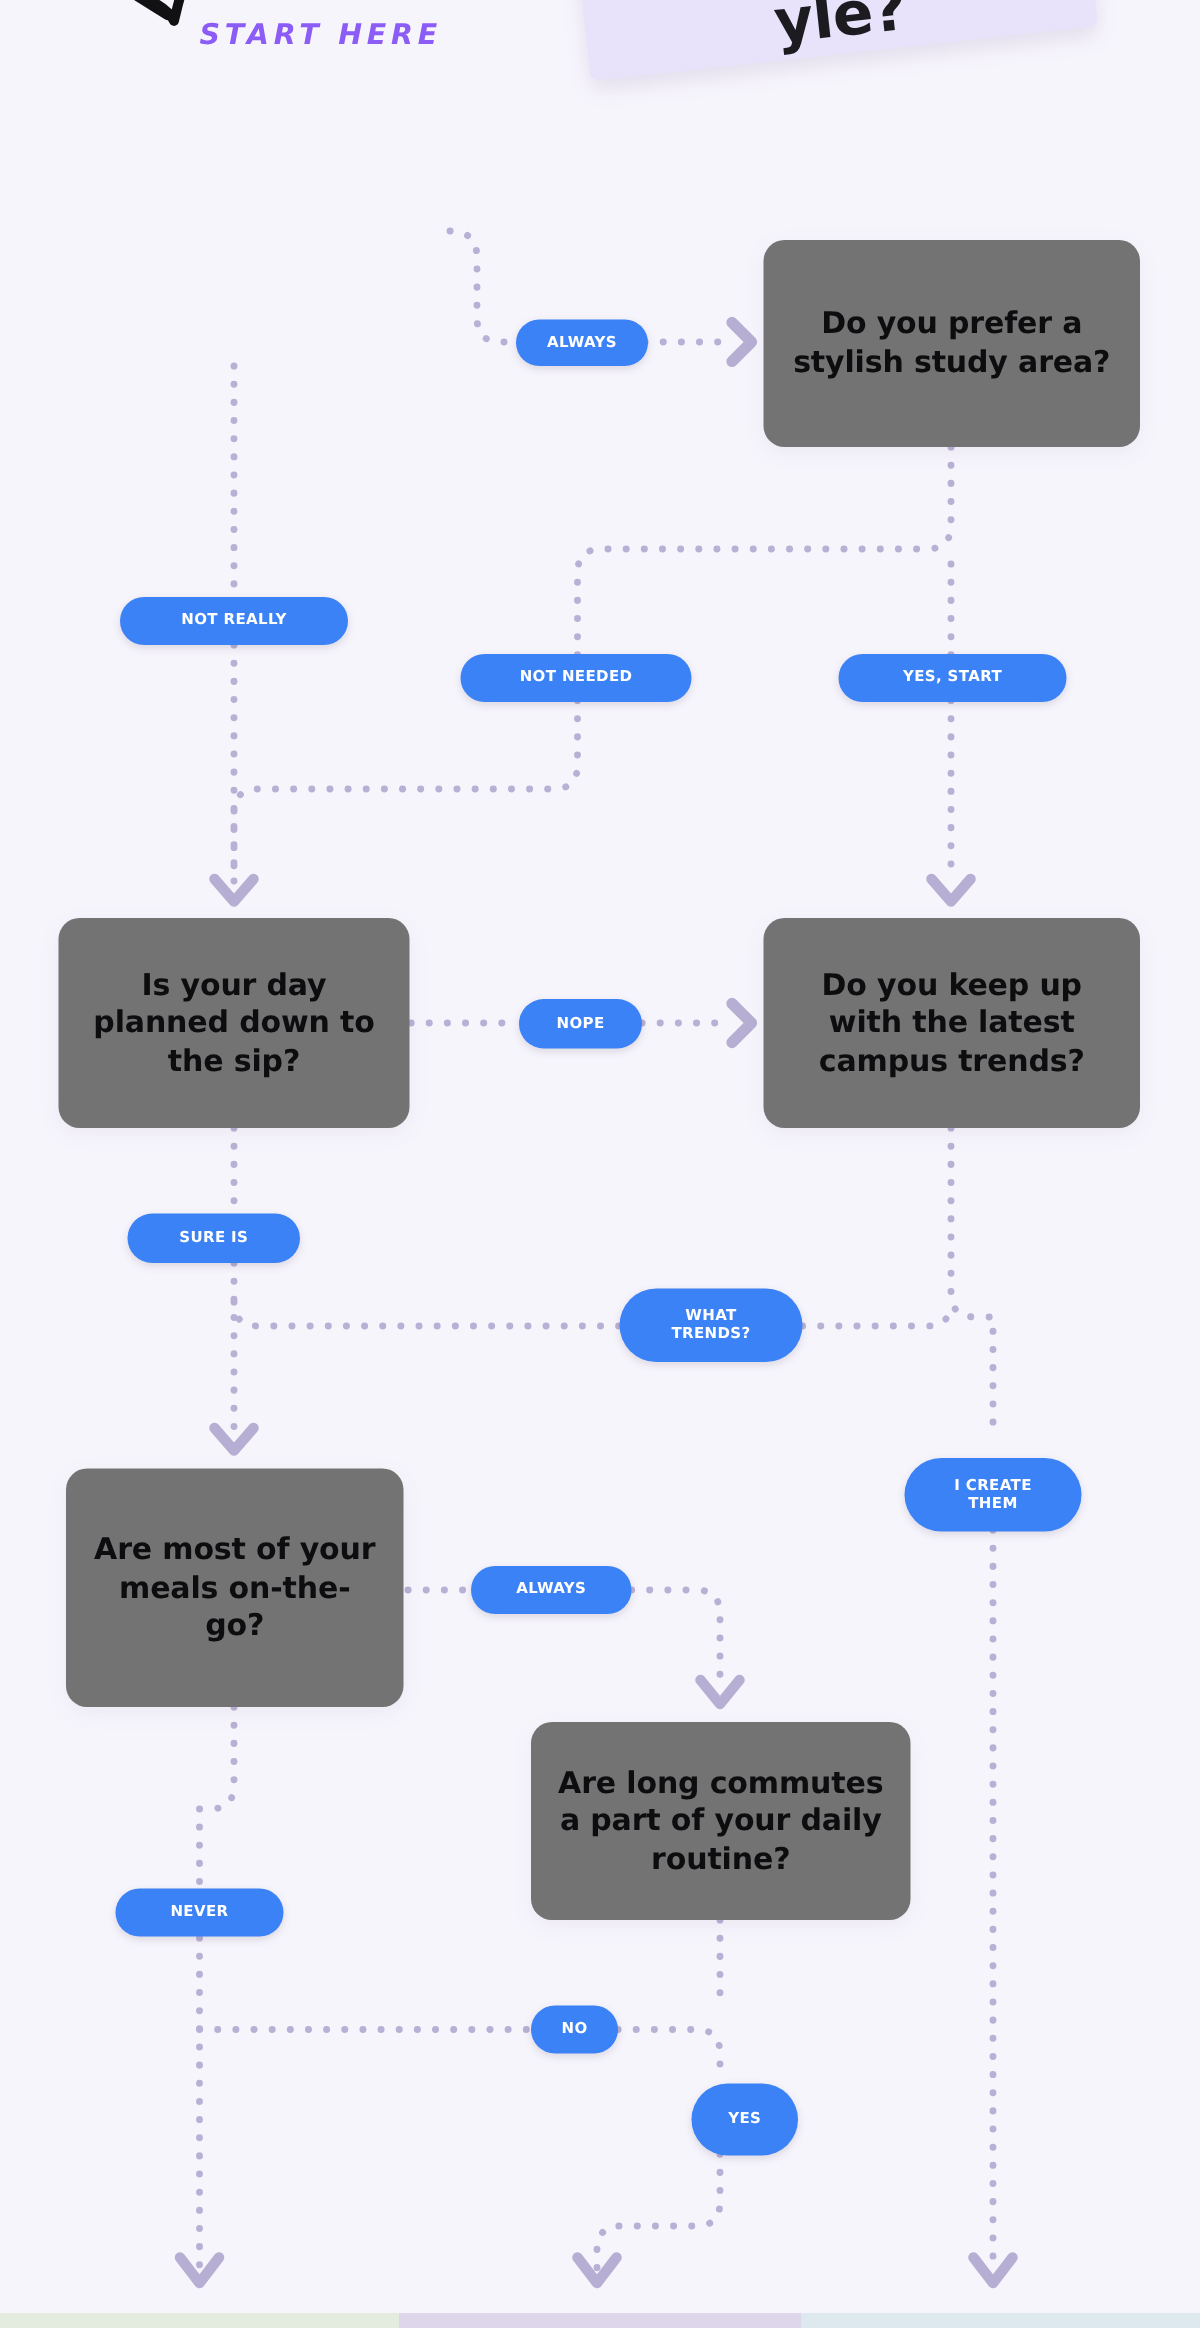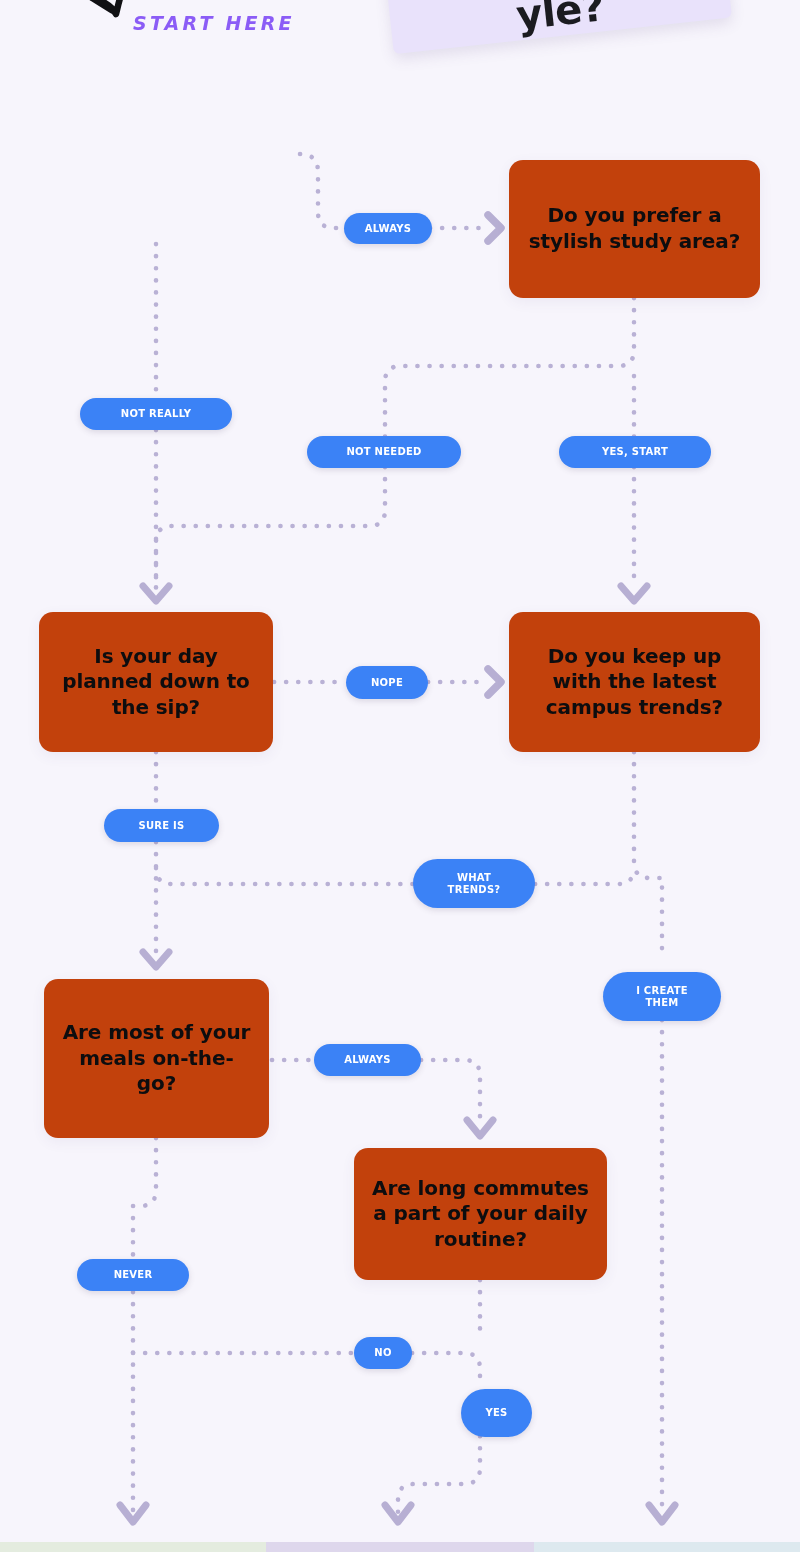--- a/index.html
+++ b/index.html
@@ -44,7 +44,7 @@
   
   .card {
     position: absolute;
-    background: #c2410c;
+    background: #737373;
     border-radius: 14px;
     display: flex;
     align-items: center;

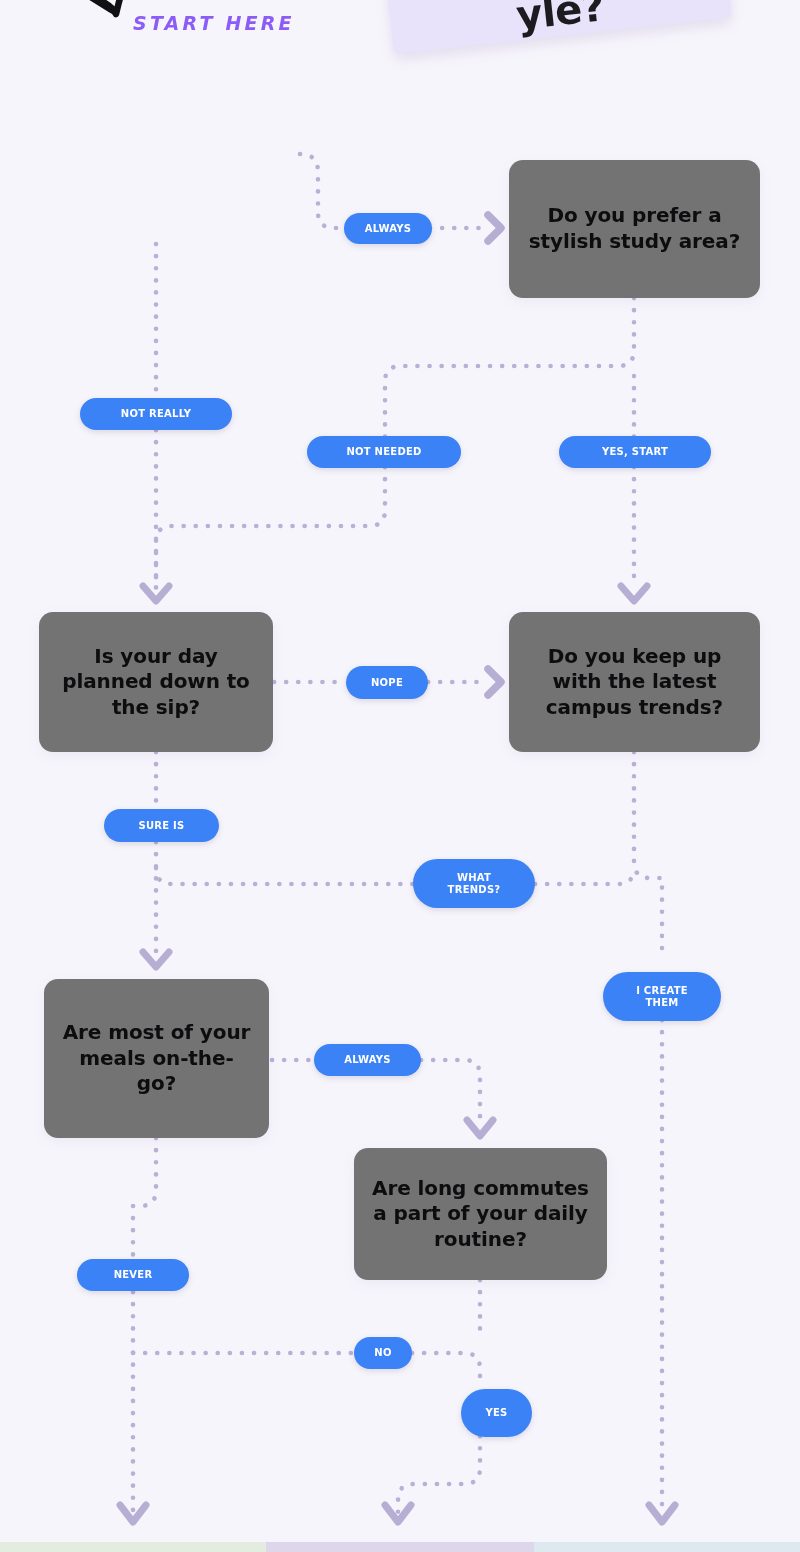--- a/index.html
+++ b/index.html
@@ -278,7 +278,7 @@
 
   <div class="pill" style="left:346px; top:666px; width:82px; height:33px;">NOPE</div>
 
-  <div class="pill" style="left:104px; top:809px; width:115px; height:33px;text-align:right;">SURE IS</div>
+  <div class="pill" style="left:85px; top:809px; width:115px; height:33px;text-align:right;">SURE IS</div>
 
   <div class="pill" style="left:413px; top:859px; width:122px; height:49px;">WHAT
 TRENDS?</div>

